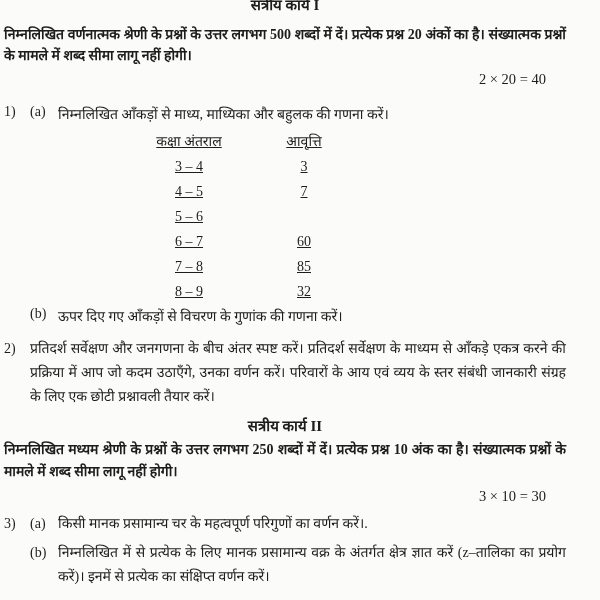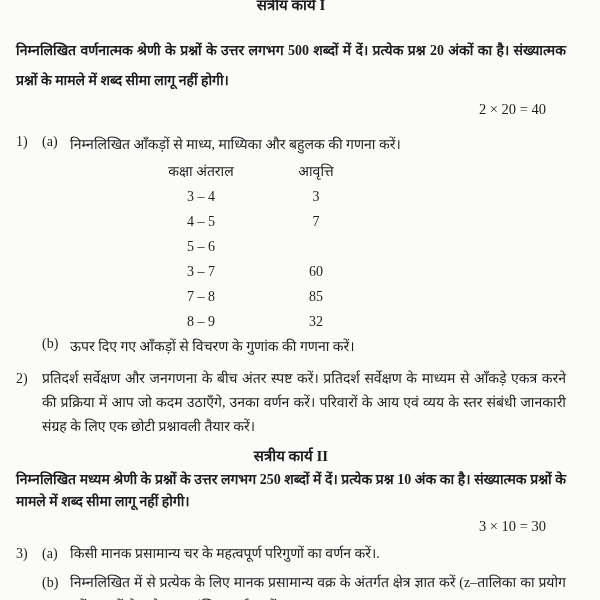--- a/index.html
+++ b/index.html
@@ -20,7 +20,7 @@
     box-sizing: border-box;
     width: 600px;
     height: 600px;
-    padding: 0 34px 0 16px;
+    padding: 0 34px 0 4px;
     overflow: hidden;
   }
   .section-title {

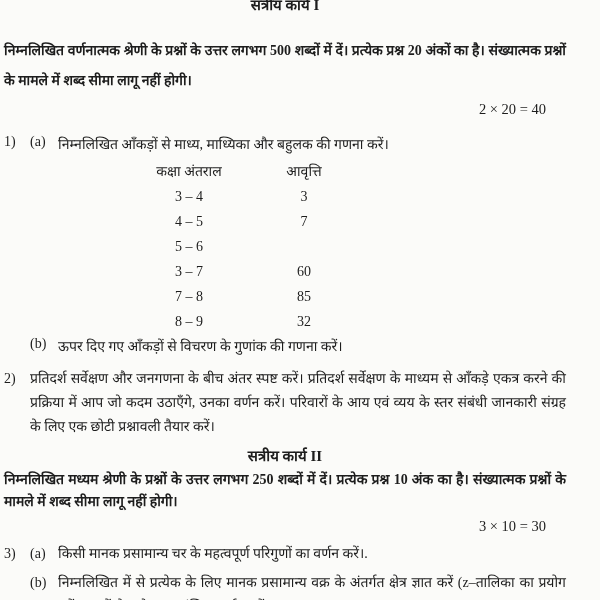--- a/index.html
+++ b/index.html
@@ -34,8 +34,8 @@
   .intro {
     font-weight: 700;
     text-align: justify;
-    line-height: 30px;
-    margin-top: 22px;
+    line-height: 21px;
+    margin-top: 10px;
   }
   .intro-2 { line-height: 22px; margin-top: 4px; }
   .marks-line {

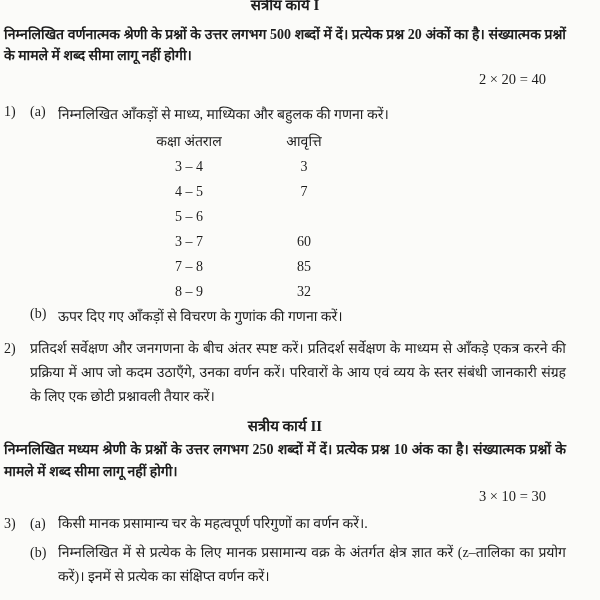--- a/index.html
+++ b/index.html
@@ -78,7 +78,7 @@
     margin-top: 6px;
     line-height: 25px;
   }
-  .t-row { display: flex; }
+  .t-row { display: flex; text-decoration: underline; }
   .t-c1 {
     width: 110px;
     text-align: center;

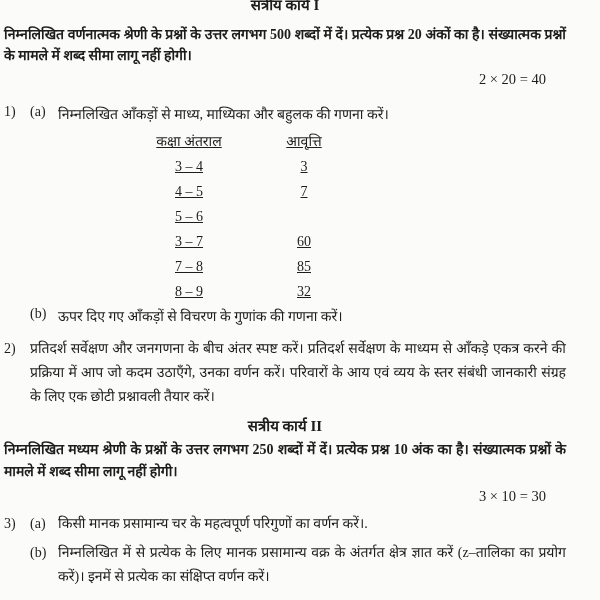--- a/index.html
+++ b/index.html
@@ -128,7 +128,7 @@
       <span class="t-c1">5 – 6</span>
     </div>
     <div class="t-row">
-      <span class="t-c1">3 – 7</span>
+      <span class="t-c1">6 – 7</span>
       <span class="t-c2">60</span>
     </div>
     <div class="t-row">

